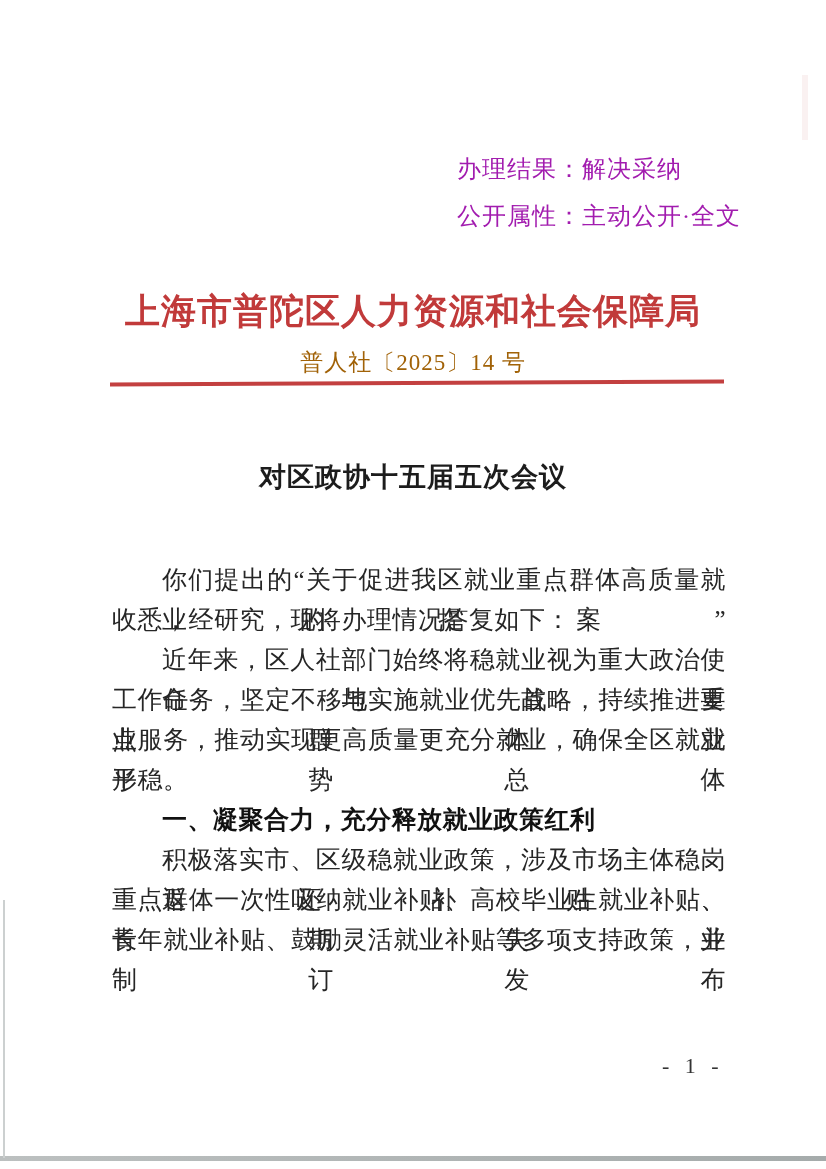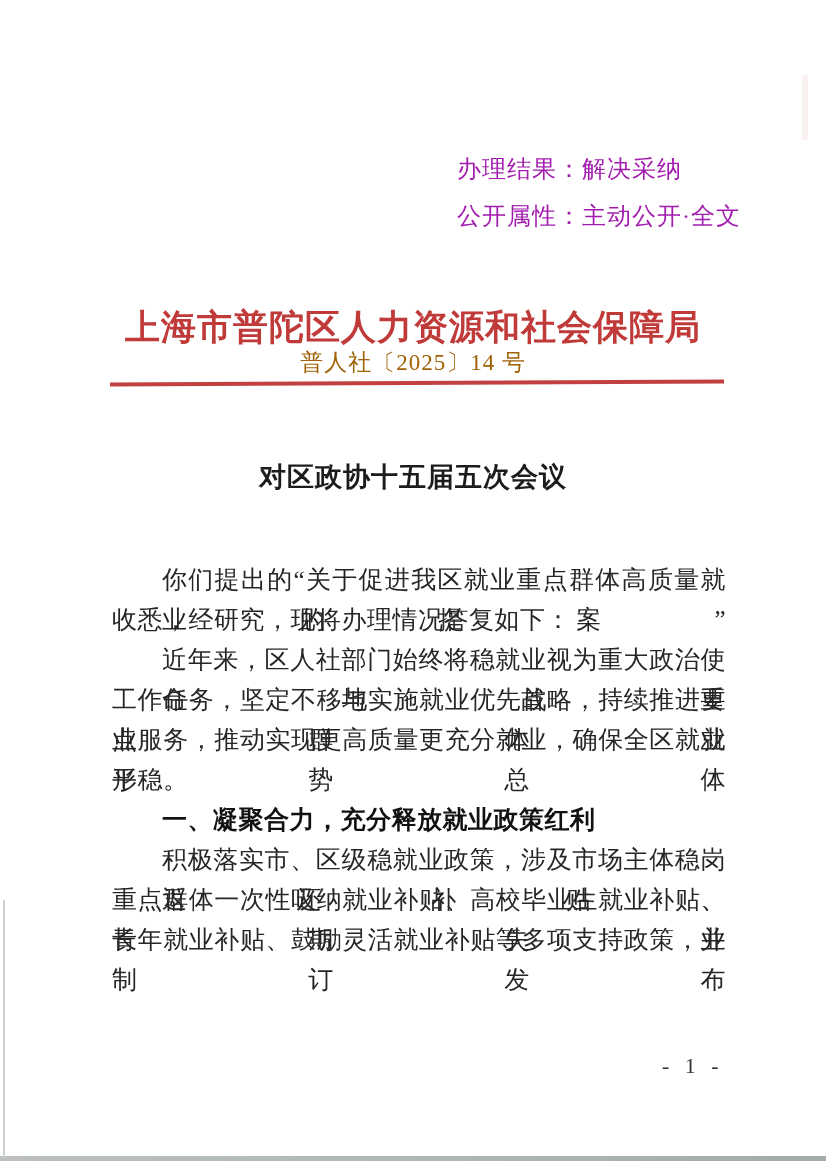--- a/index.html
+++ b/index.html
@@ -38,7 +38,6 @@
     color: #c13a3a;
     letter-spacing: 1px;
     white-space: nowrap;
-    margin-top: 16px;
   }
   .doc-number {
     position: absolute;

